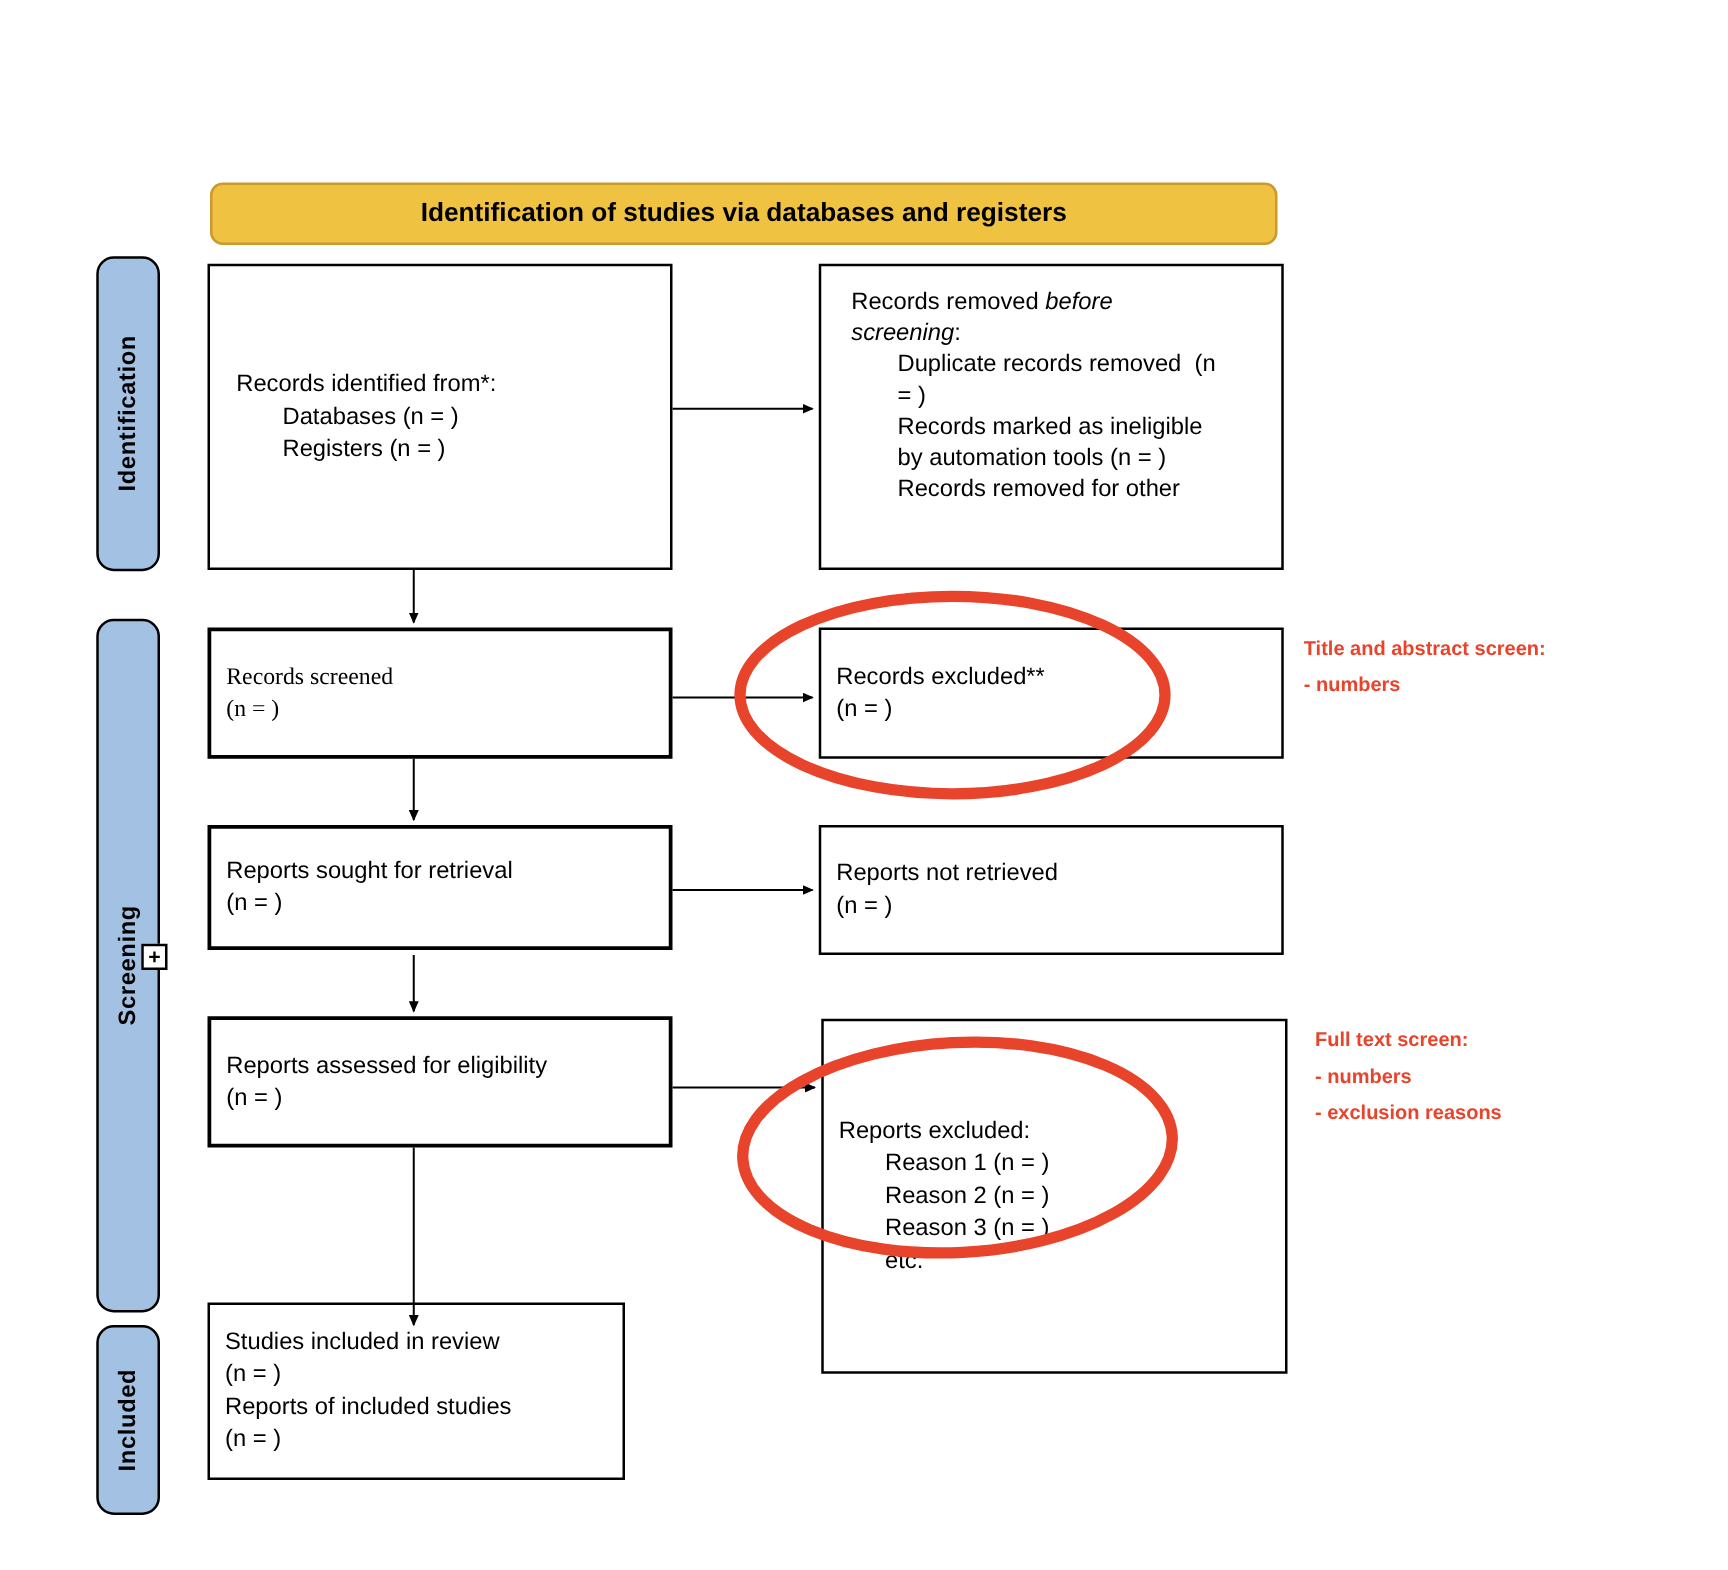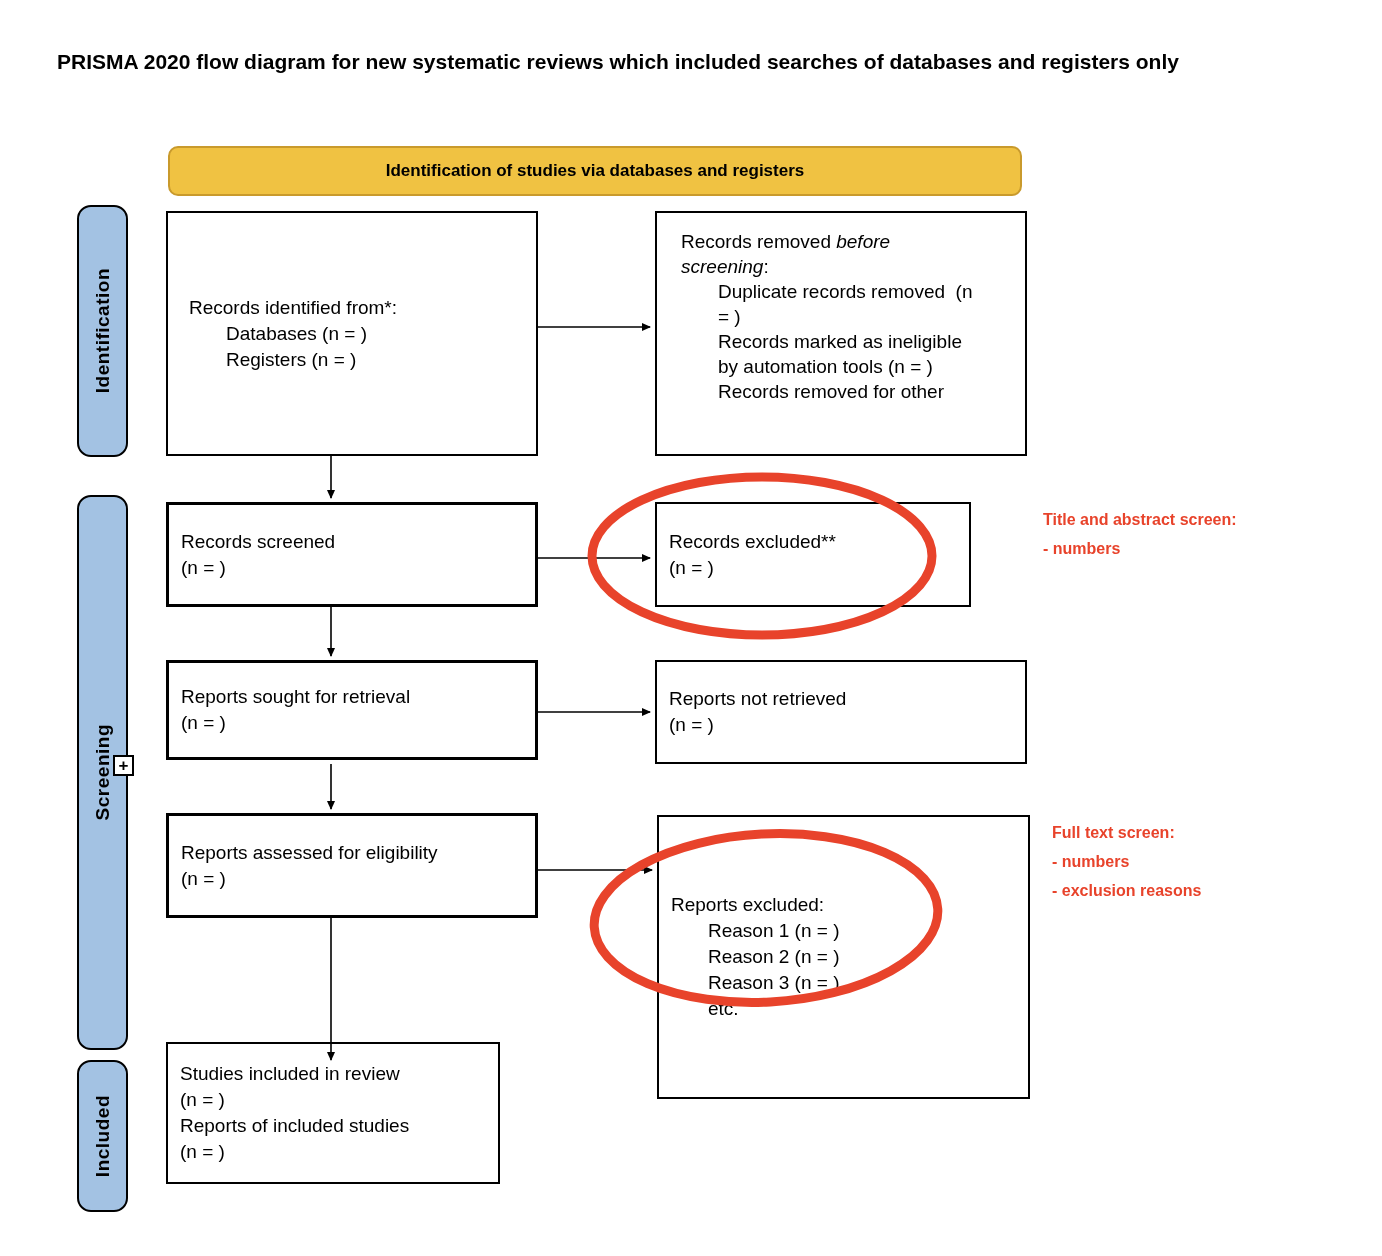--- a/index.html
+++ b/index.html
@@ -109,7 +109,6 @@
 
 <div class="canvas">
 
-  <div class="doc-title">PRISMA 2020 flow diagram for new systematic reviews which included searches of databases and registers only</div>
 
   <div class="stage-header">
     <span>Identification of studies via databases and registers</span>

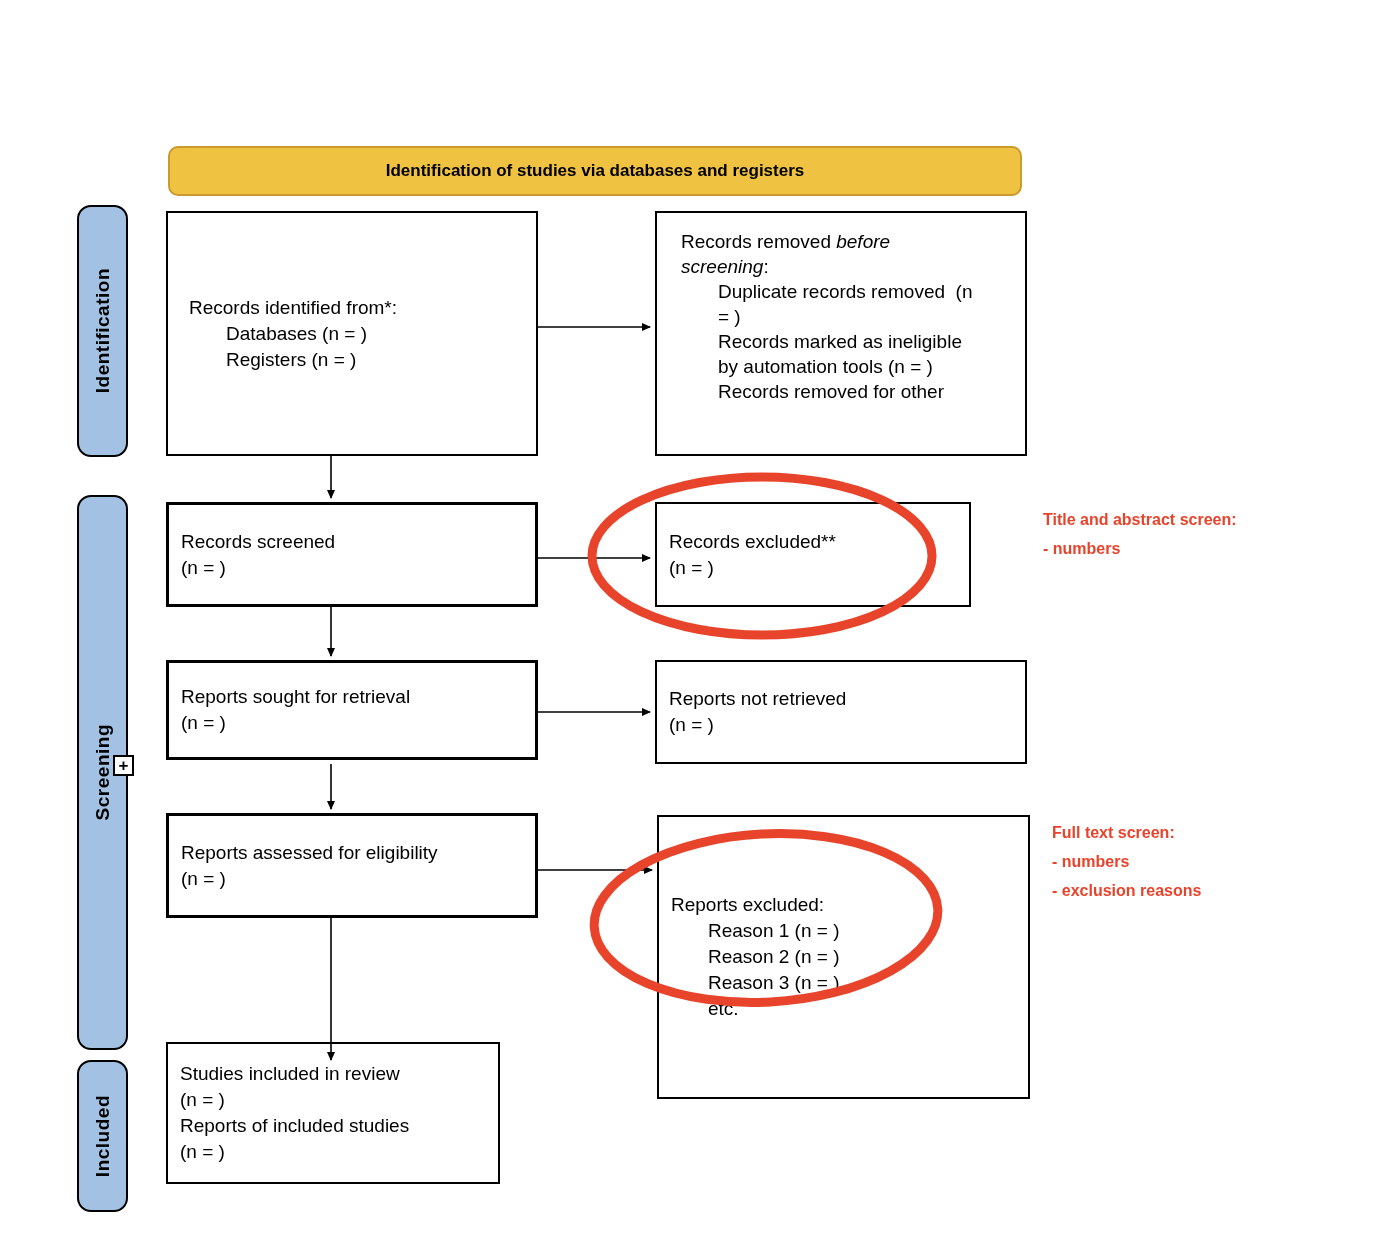--- a/index.html
+++ b/index.html
@@ -34,7 +34,7 @@
     border: 2.5px solid var(--header-border);
     border-radius: 10px;
     display: flex; align-items: center; justify-content: center;
-    font-size: 17px; font-weight: bold; color: #000;
+    font-size: 21px; font-weight: bold; color: #000;
   }
   .sidebar {
     position: absolute;

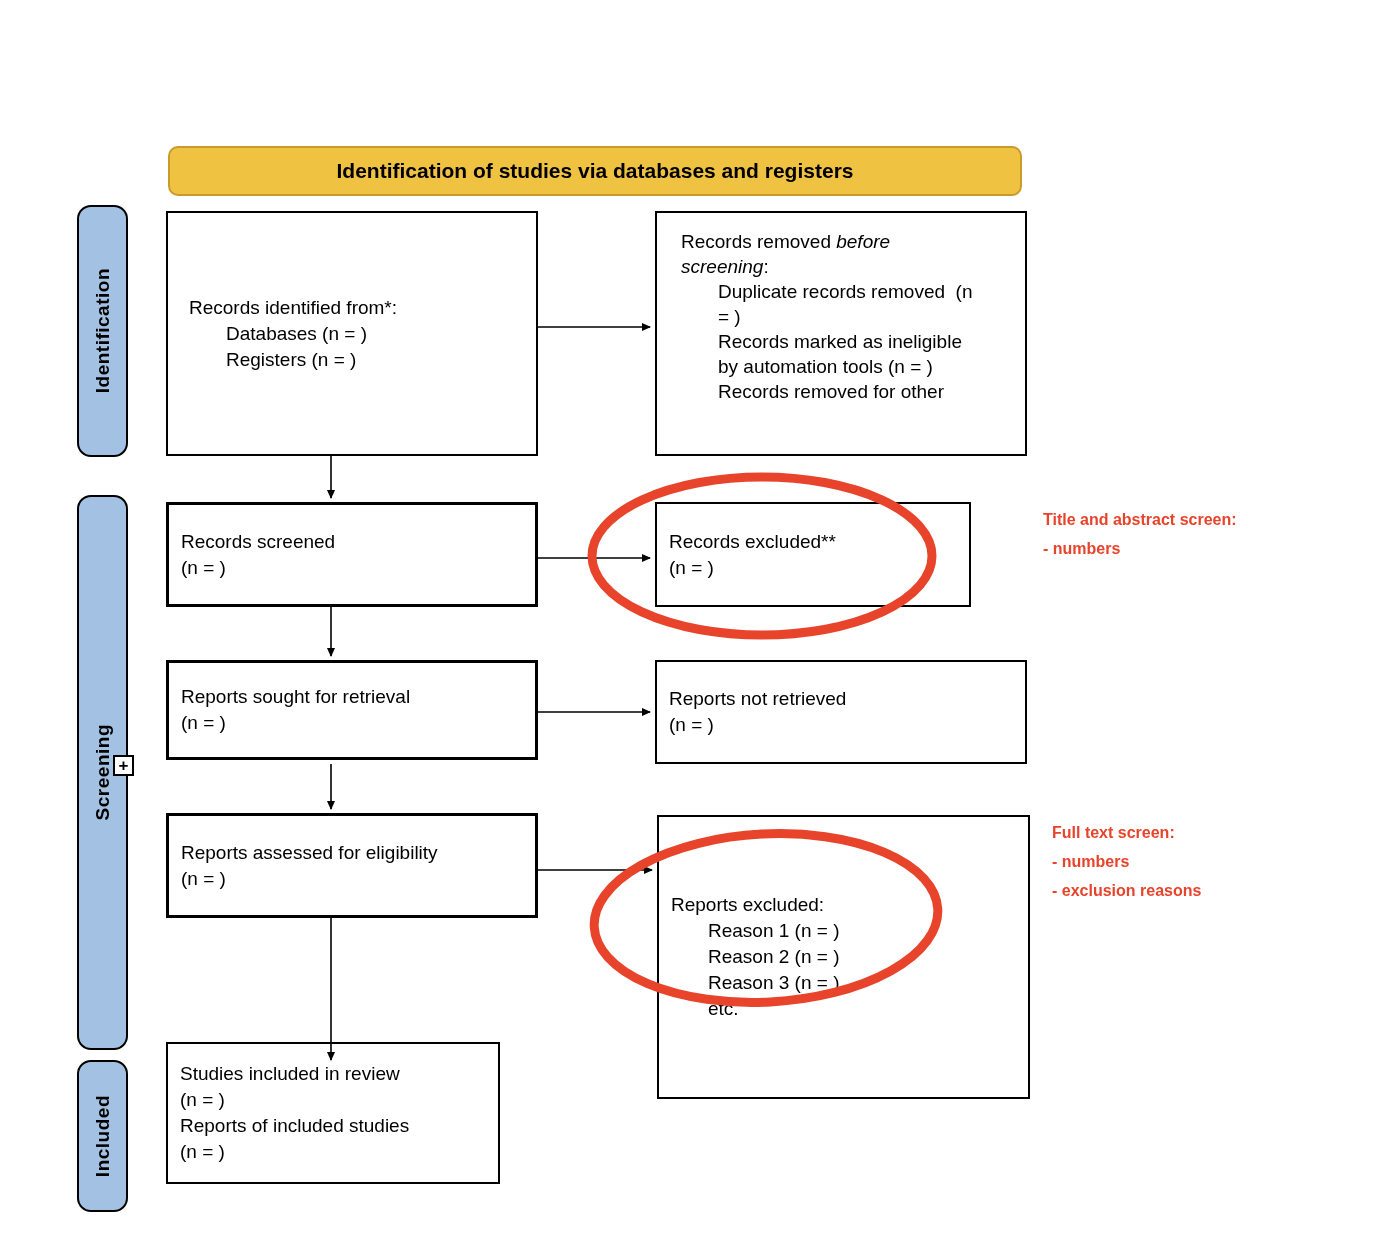--- a/index.html
+++ b/index.html
@@ -140,7 +140,7 @@
     <div class="line indent">Records removed for other</div>
   </div>
 
-  <div class="flow-box border-3" style="left:166px; top:502px; width:372px; height:105px;">
+  <div class="flow-box border-3" style="left:166px; top:502px; width:372px; height:105px;font-family:Liberation Serif, serif;">
     <div class="line">Records screened</div>
     <div class="line">(n = )</div>
   </div>

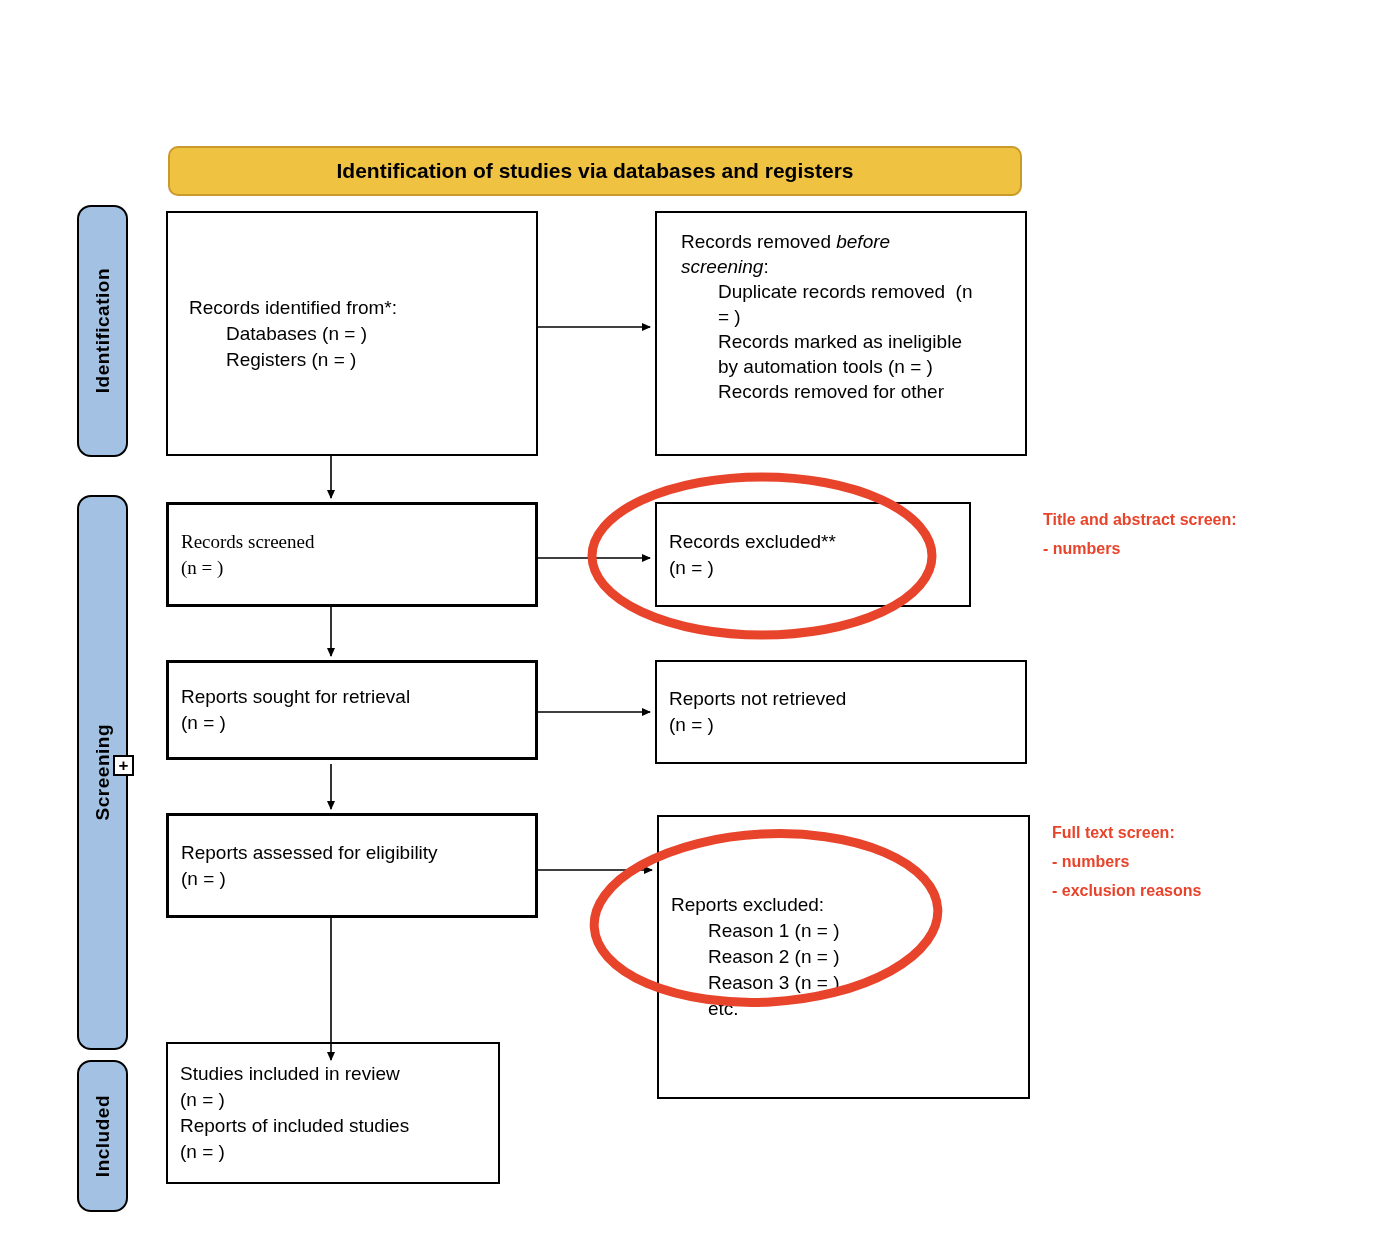--- a/index.html
+++ b/index.html
@@ -145,7 +145,7 @@
     <div class="line">(n = )</div>
   </div>
 
-  <div class="flow-box border-25" style="left:655px; top:502px; width:316px; height:105px;">
+  <div class="flow-box border-25" style="left:655px; top:502px; width:372px; height:105px;">
     <div class="line">Records excluded**</div>
     <div class="line">(n = )</div>
   </div>

